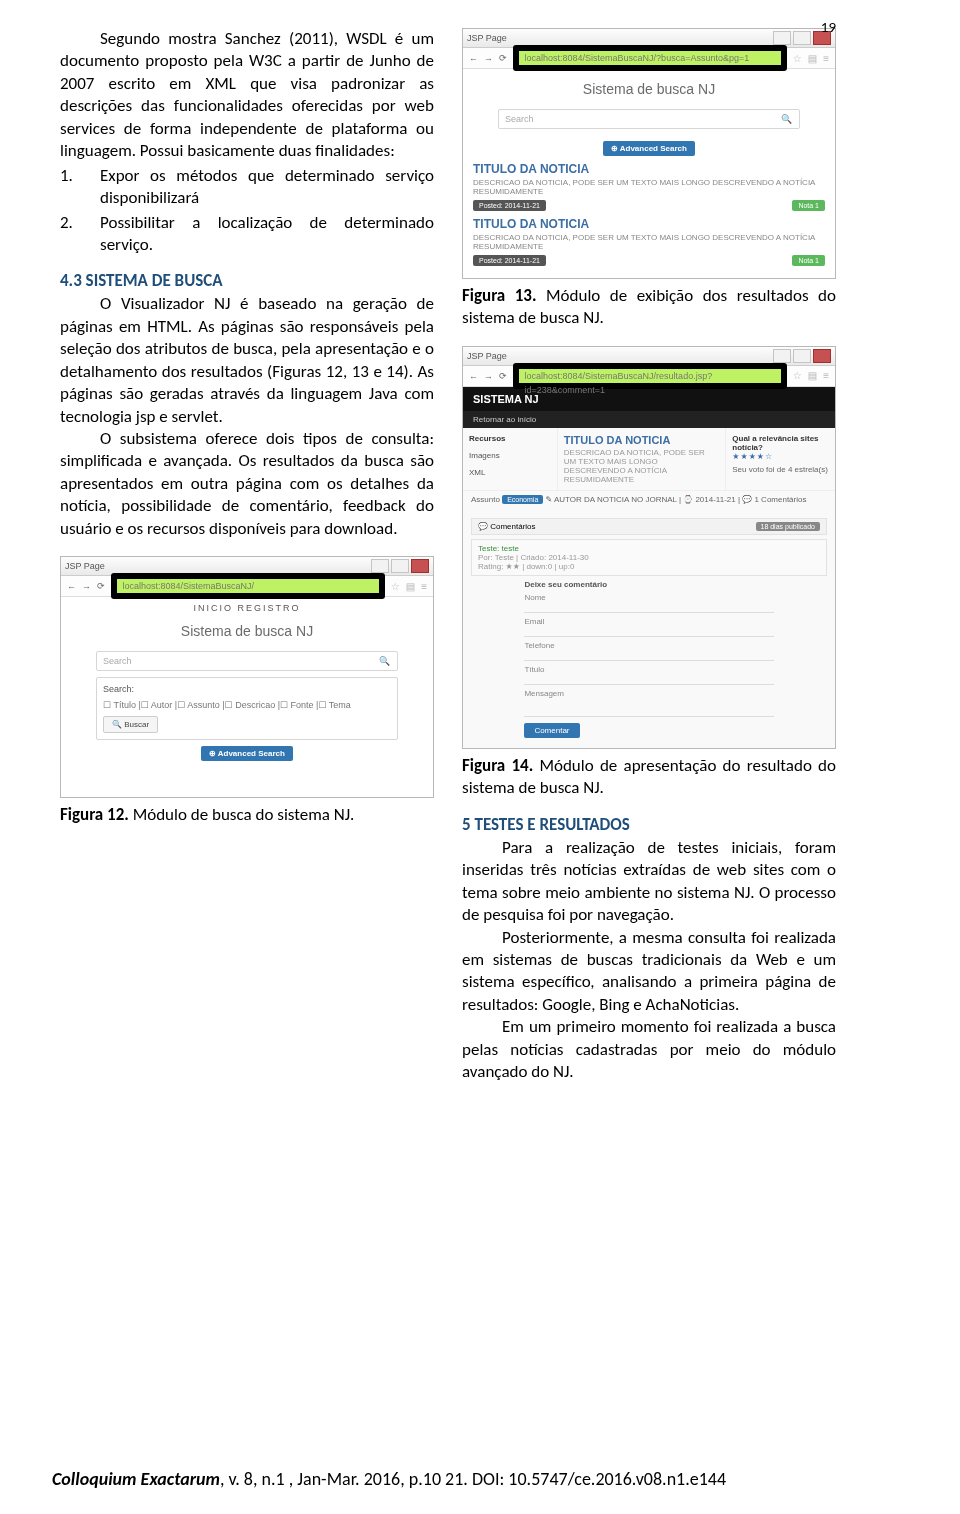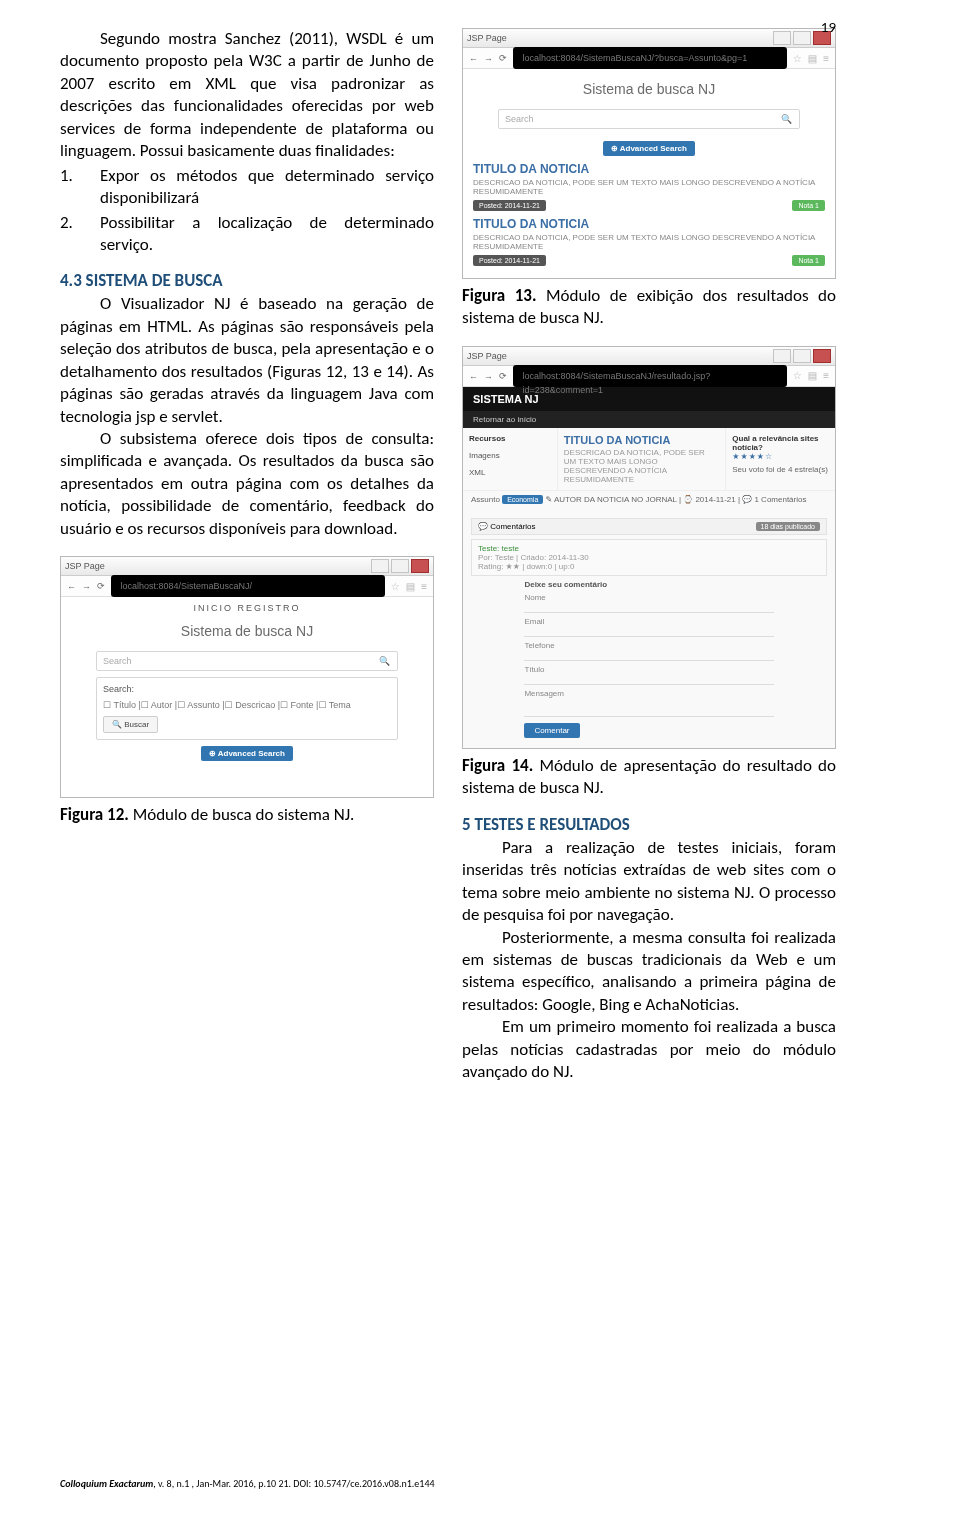--- a/index.html
+++ b/index.html
@@ -97,13 +97,13 @@
   }
   .mw-addr .addr-box{
     flex:1;
-    border:4px solid #000000;
+    border:6px solid #000000;
     border-radius:3px;
     height:14px;
     line-height:14px;
     padding:0 6px;
     color:#777;
-    background:#000000;
+    background:#bef264;
   }
   .mw-addr .addr-icons{ display:flex; gap:6px; color:#b7b7b7; font-size:10px;}
   .mw-body { background:#fff; padding:6px; }

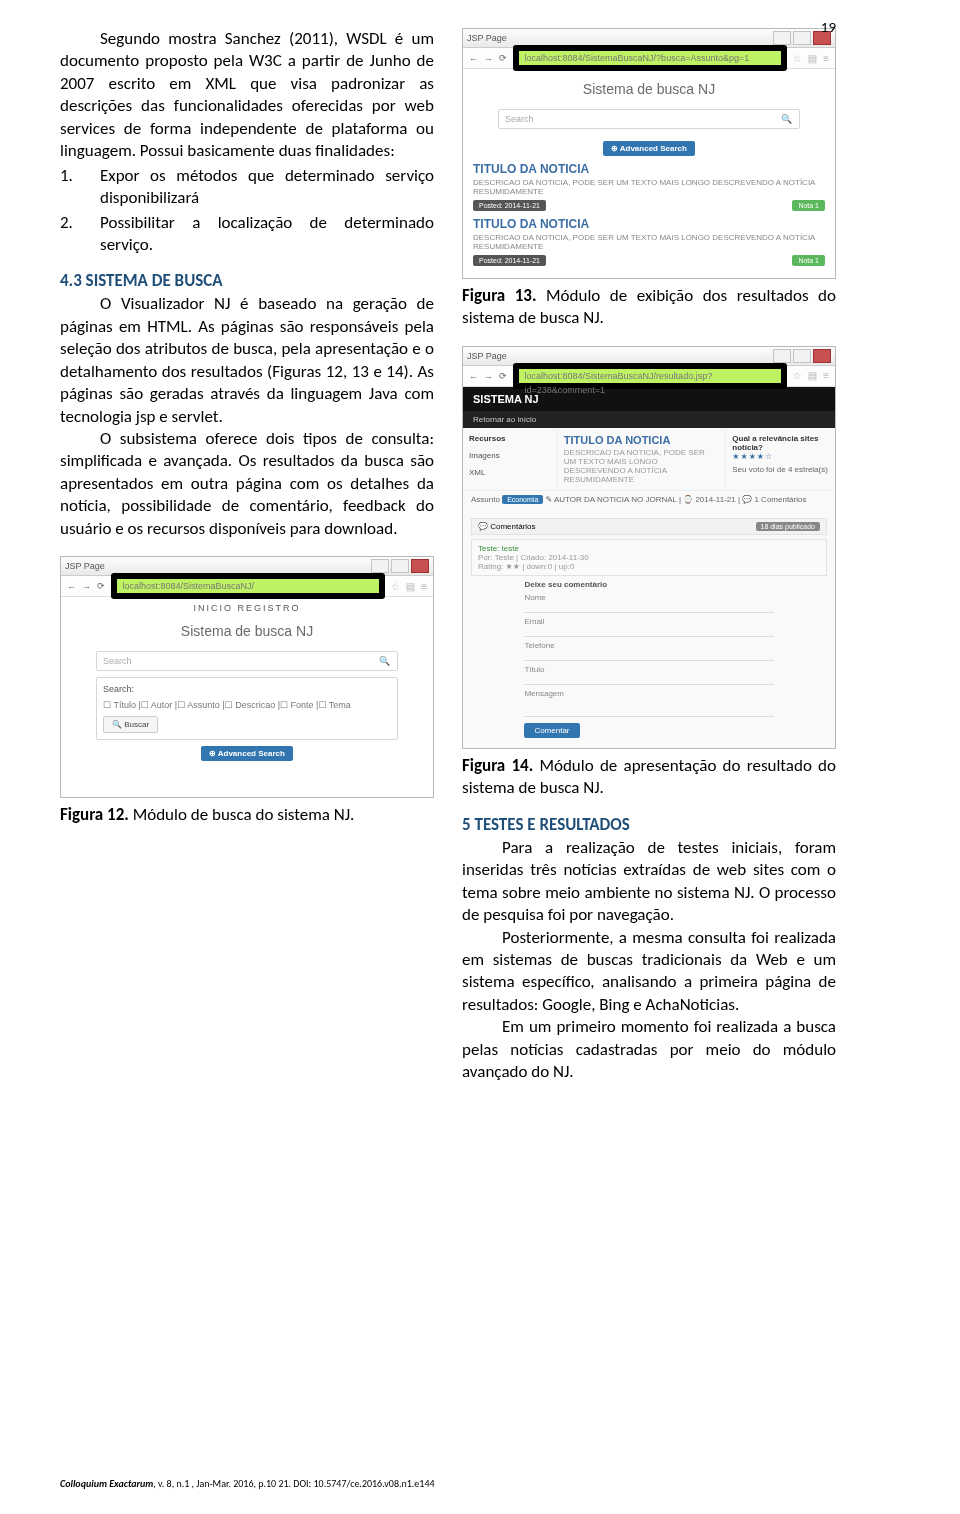--- a/index.html
+++ b/index.html
@@ -155,8 +155,8 @@
   .footer {
     position:absolute;
     bottom: 24px;
-    left: 60px;
-    font-size: 10px;
+    left: 52px;
+    font-size: 18px;
   }
   .footer .j { font-style: italic; font-weight: bold; }
 </style>

